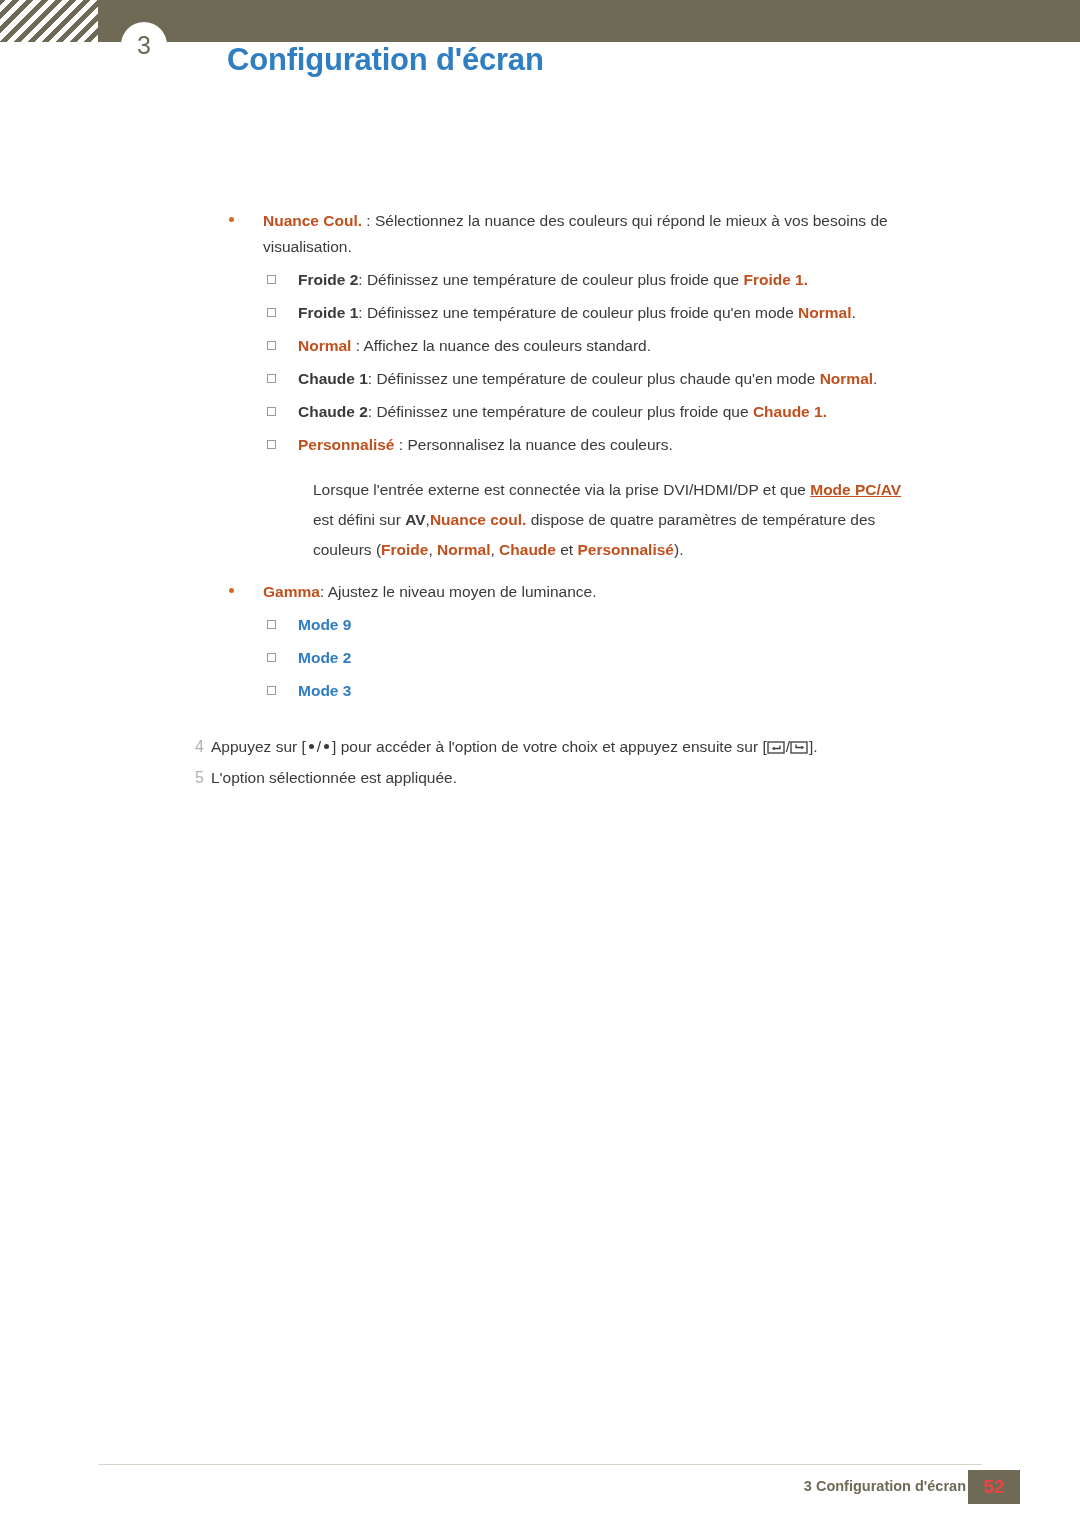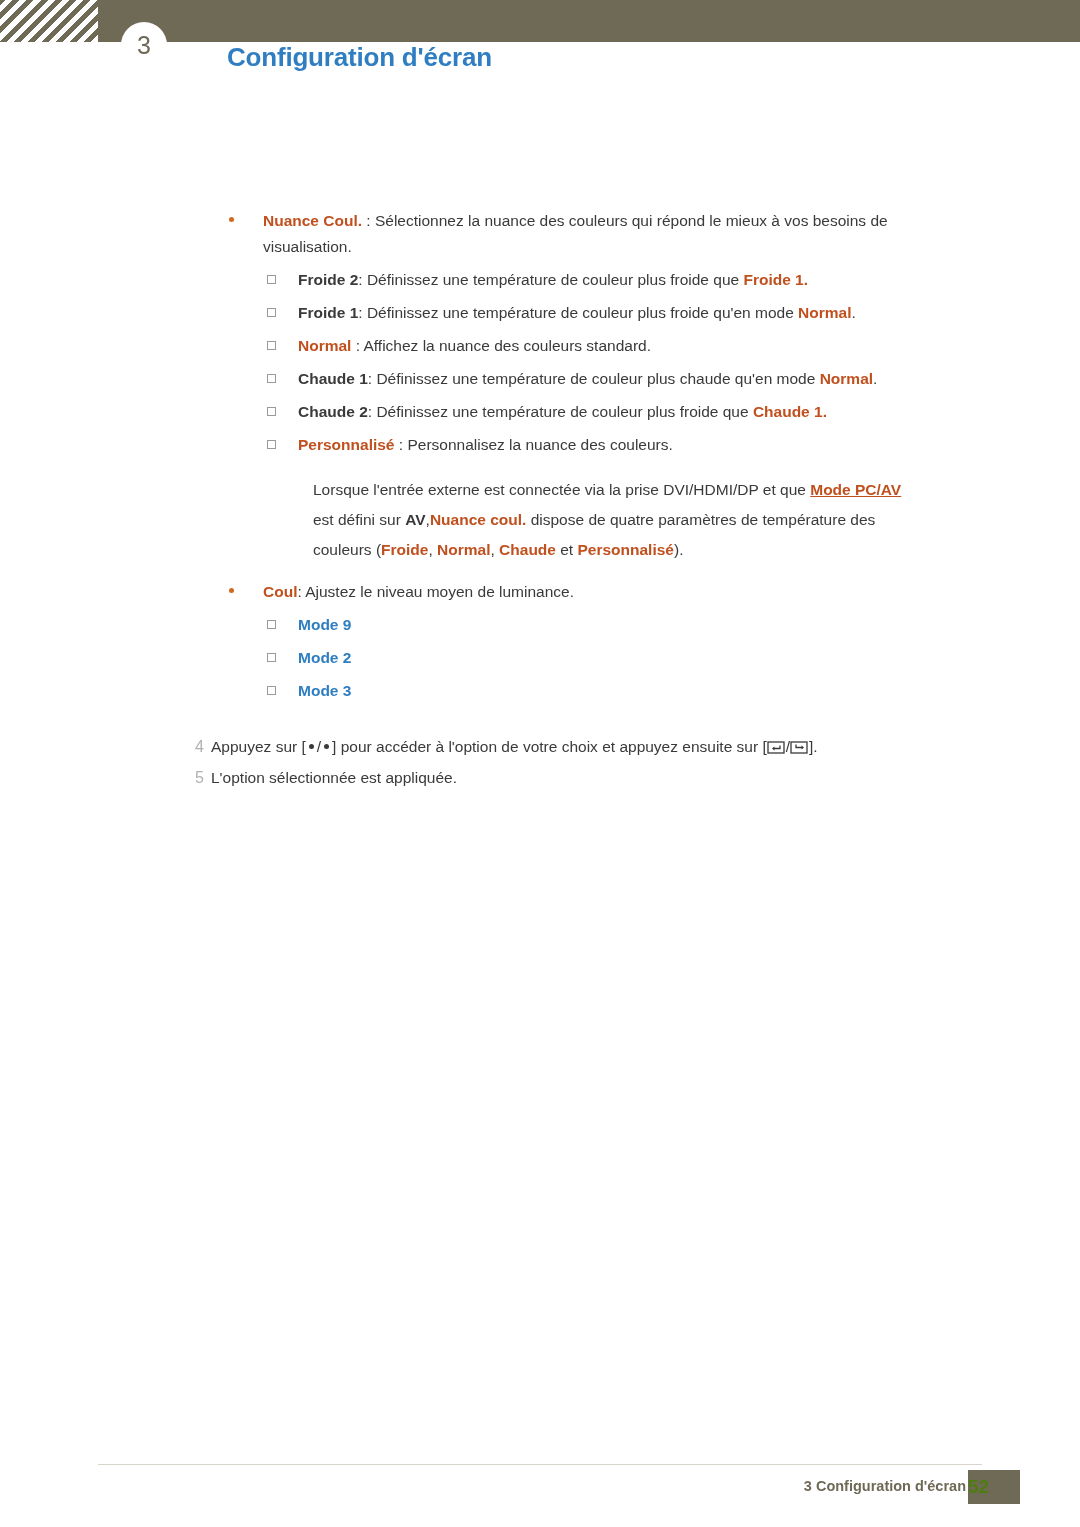--- a/index.html
+++ b/index.html
@@ -73,7 +73,7 @@
     position: absolute;
     left: 227px;
     top: 42px;
-    font-size: 26px;
+    font-size: 31px;
     font-weight: bold;
     color: #2f7ec1;
     letter-spacing: -0.2px;

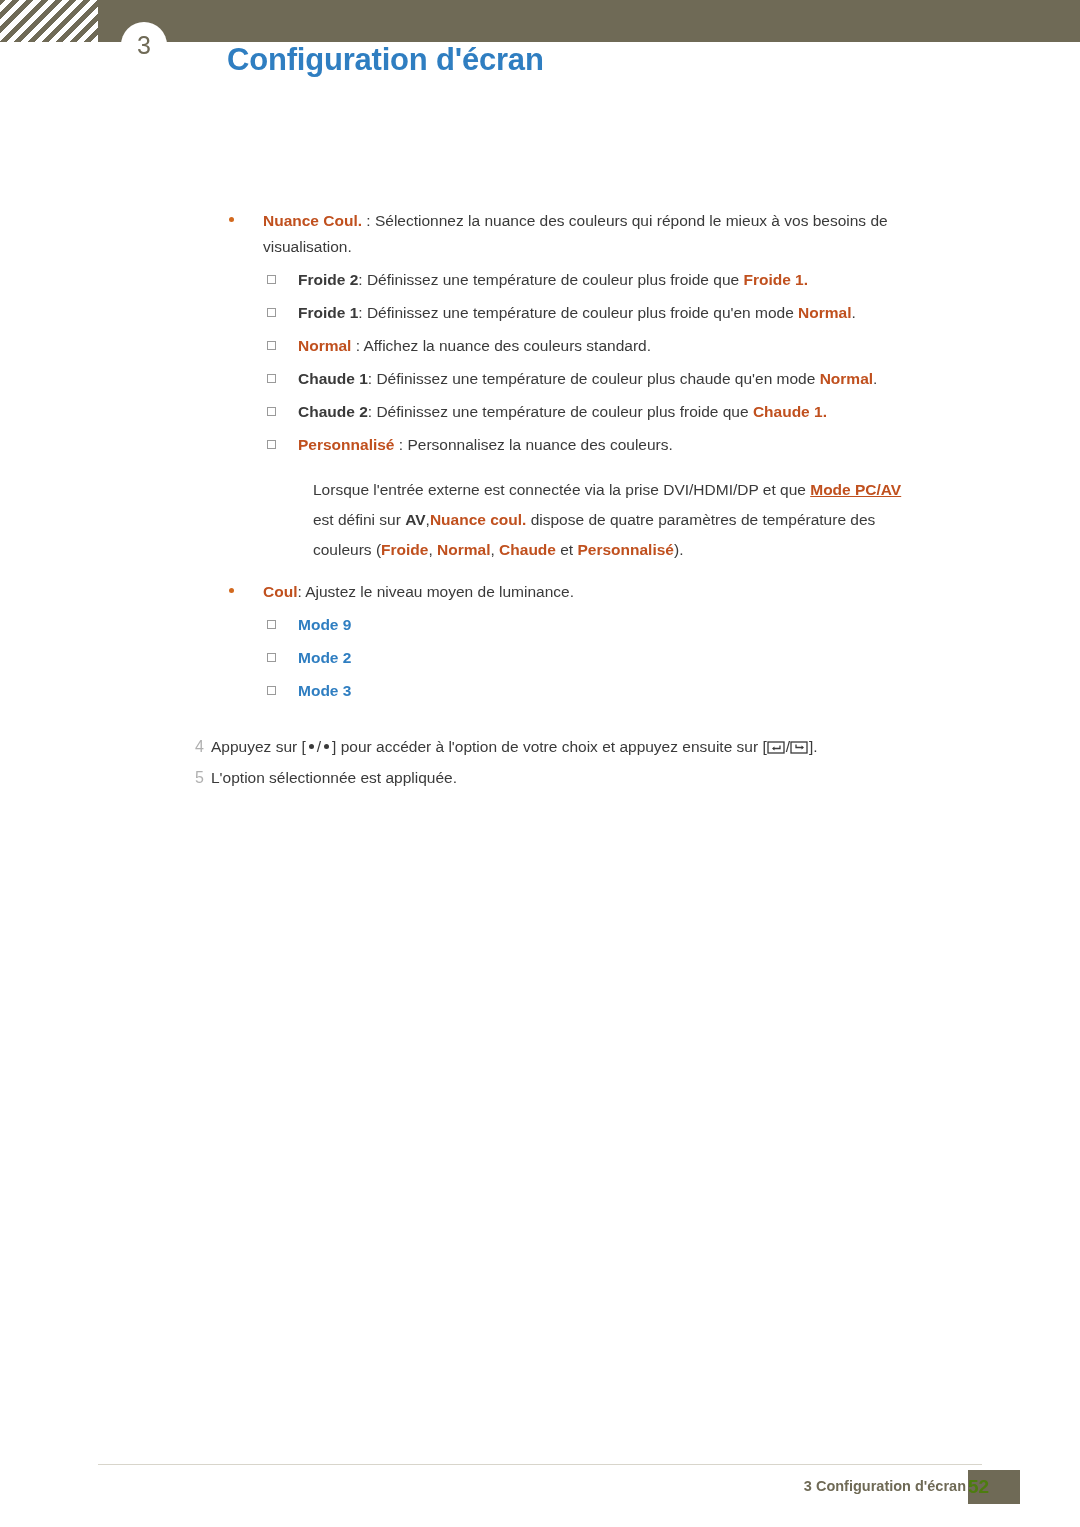--- a/index.html
+++ b/index.html
@@ -271,7 +271,7 @@
 
   <div class="lvl1">
     <span class="bullet1"></span>
-    <b class="ora">Coul</b><span>: Ajustez le niveau moyen de luminance.</span>
+    <b class="ora">Gamma</b><span>: Ajustez le niveau moyen de luminance.</span>
   </div>
 
   <div class="lvl2">

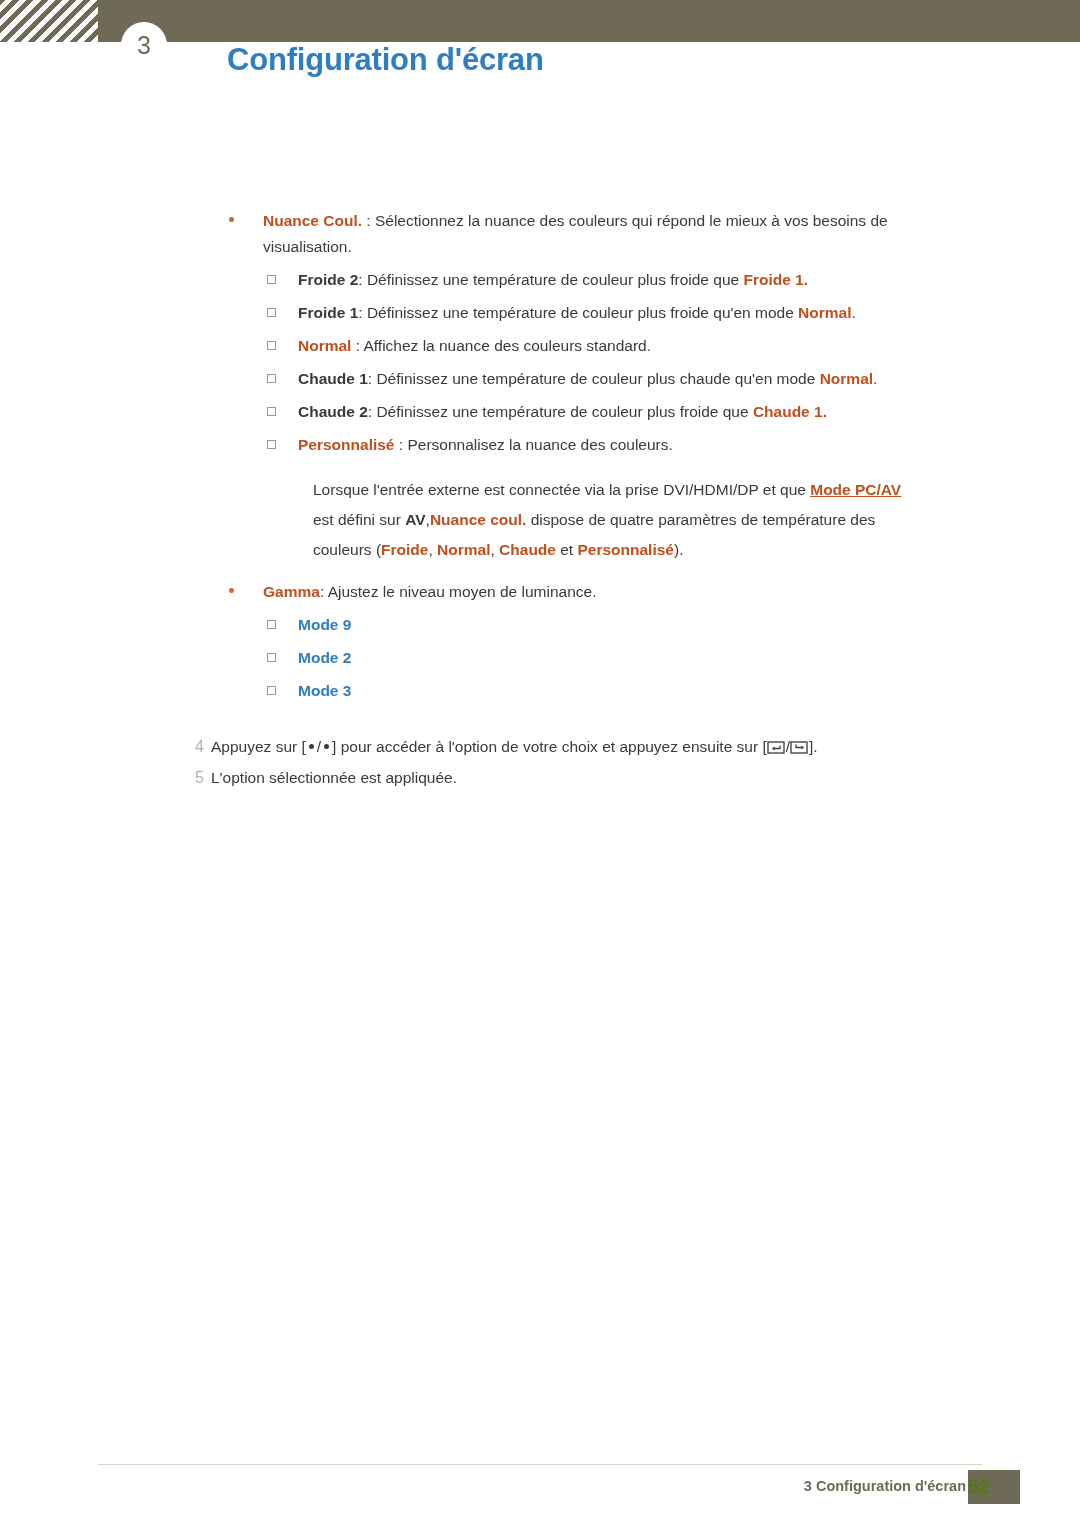--- a/index.html
+++ b/index.html
@@ -211,8 +211,8 @@
     width: 52px;
     height: 48px;
     line-height: 34px;
-    text-align: left;
-    color: #4d7c0f;
+    text-align: center;
+    color: #ef4444;
     font-size: 19px;
     font-weight: bold;
   }

